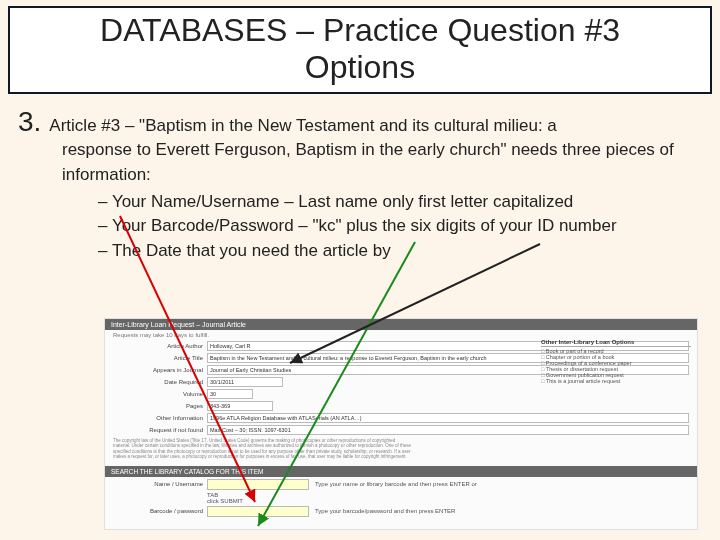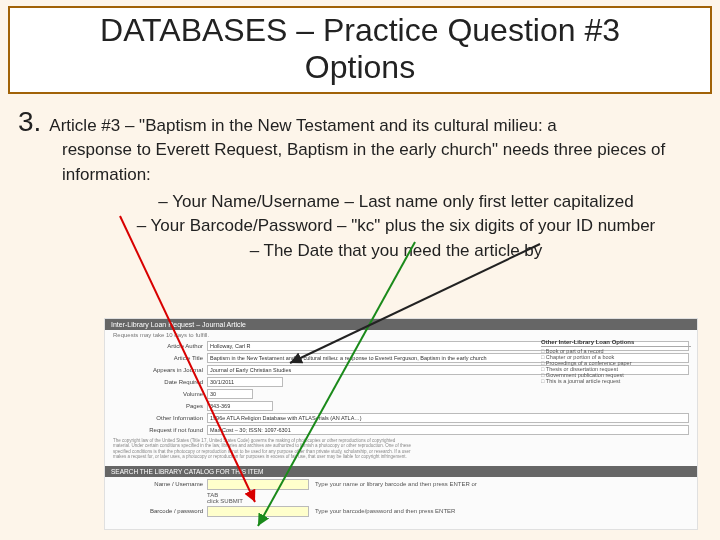--- a/index.html
+++ b/index.html
@@ -14,7 +14,7 @@
   }
   .title-box {
     margin: 6px 8px 0 8px;
-    border: 2px solid #a16207;
+    border: 2px solid #0f172a;
     background: #fff;
     text-align: center;
     padding: 4px 8px 6px 8px;

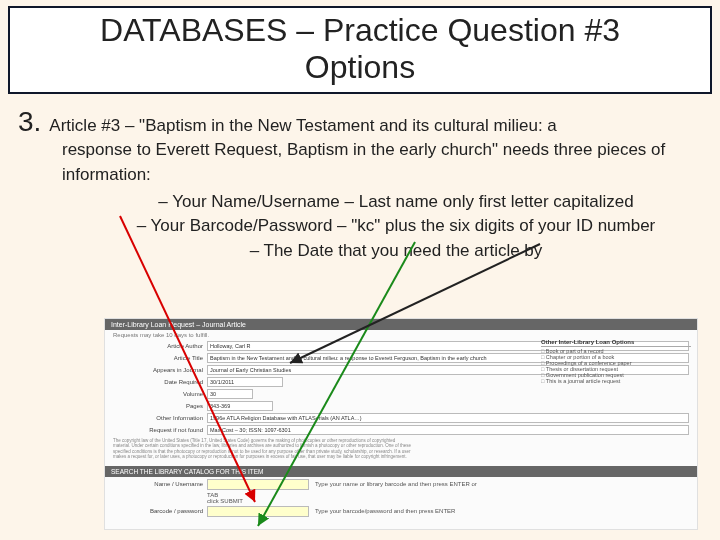--- a/index.html
+++ b/index.html
@@ -192,7 +192,7 @@
     <div class="qnum">3.</div>
     <div class="qtext">Article #3 – "Baptism in the New Testament and its cultural milieu: a</div>
   </div>
-  <div class="indent">response to Everett Request, Baptism in the early church" needs three pieces of information:</div>
+  <div class="indent">response to Everett Ferguson, Baptism in the early church" needs three pieces of information:</div>
   <ul class="bullets">
     <li>Your Name/Username – Last name only first letter capitalized</li>
     <li>Your Barcode/Password – "kc" plus the six digits of your ID number</li>

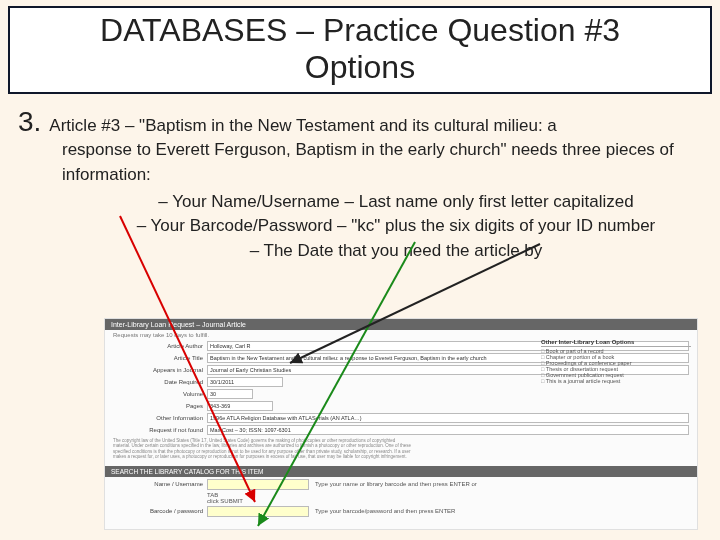--- a/index.html
+++ b/index.html
@@ -53,7 +53,6 @@
     list-style: none;
     margin: 2px 0 12px 0;
     padding: 0 0 0 80px;
-    text-align: center;
   }
   ul.bullets li {
     font-size: 17px;

